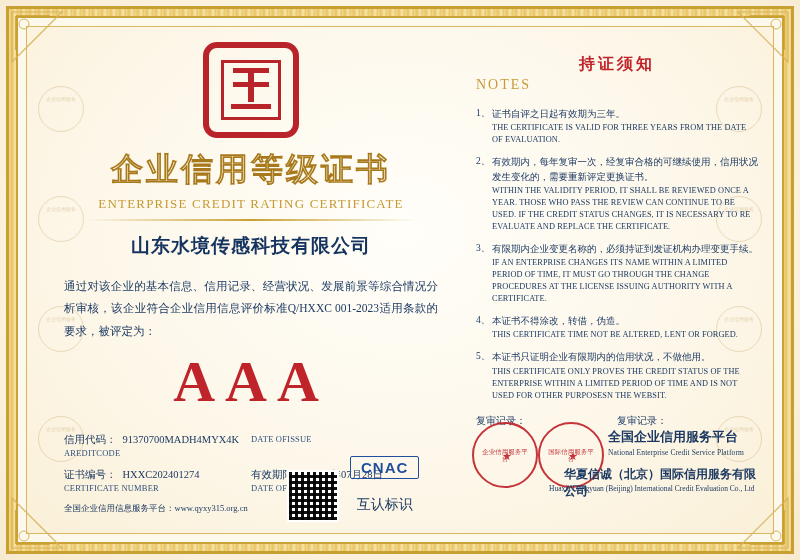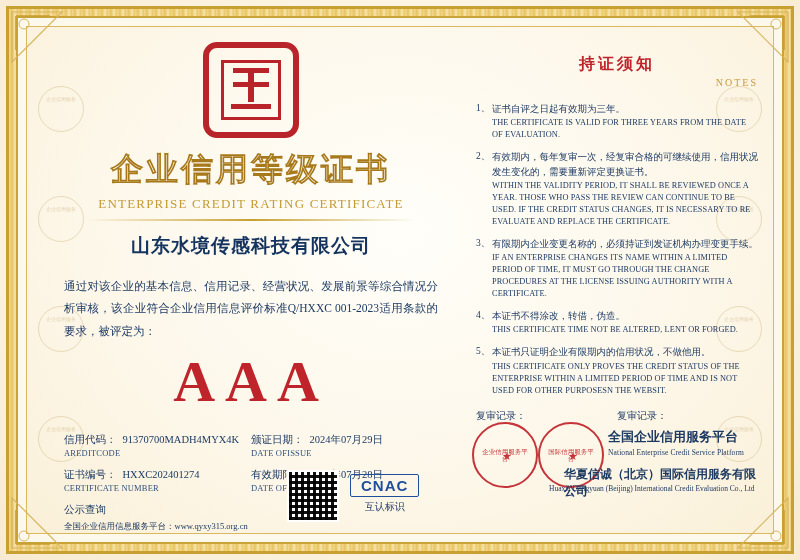--- a/index.html
+++ b/index.html
@@ -126,7 +126,7 @@
     text-align:center;color:#c0242b;font-size:16px;font-weight:bold;letter-spacing:3px;
   }
   .notes-sub{
-    text-align:right;color:#c89a3a;font-size:10px;letter-spacing:2px;margin-top:2px;
+    text-align:left;color:#c89a3a;font-size:14px;letter-spacing:2px;margin-top:2px;
   }
   .notes{margin-top:14px;}
   .note{display:flex;margin-bottom:9px;}

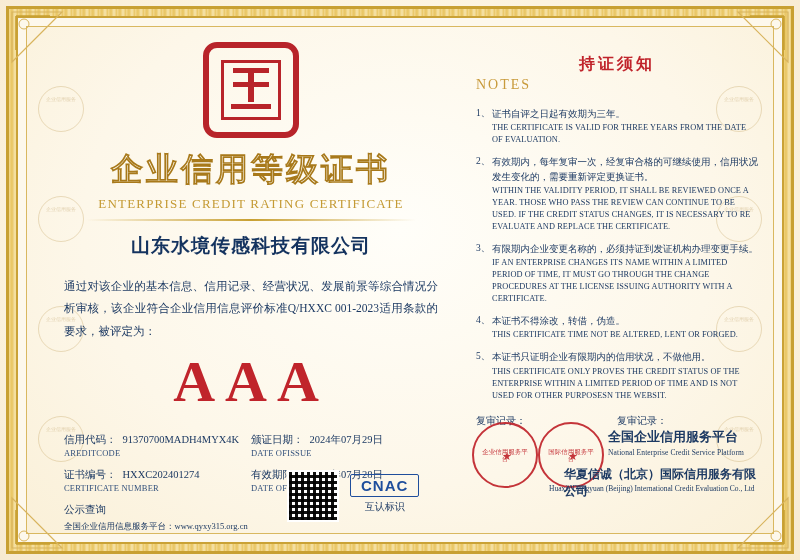--- a/index.html
+++ b/index.html
@@ -239,7 +239,6 @@
             <div class="fen">AREDITCODE</div>
           </div>
           <div class="fcell">
-            <div><span class="flabel">颁证日期：</span><span class="fval">2024年07月29日</span></div>
             <div class="fen">DATE OFISSUE</div>
           </div>
         </div>

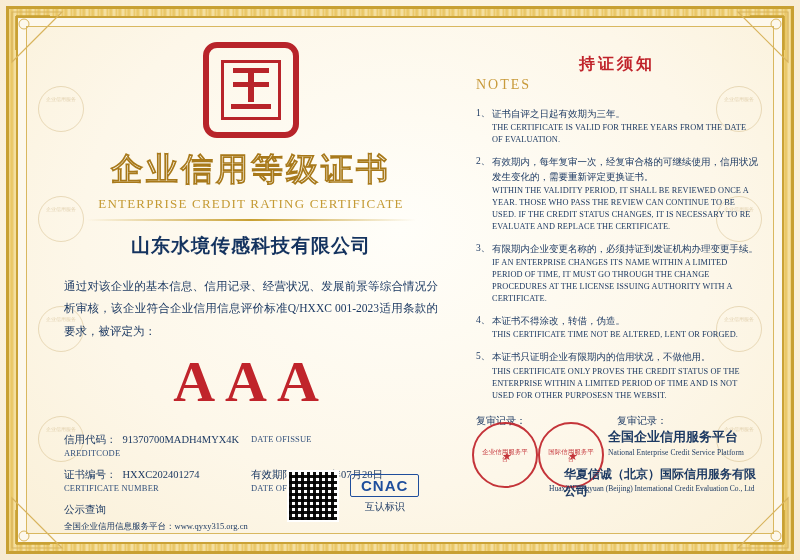--- a/index.html
+++ b/index.html
@@ -254,7 +254,6 @@
         </div>
       </div>
 
-      <div class="pub">公示查询</div>
       <div class="puburl">全国企业信用信息服务平台：www.qyxy315.org.cn</div>
 
       <div class="qr"></div>

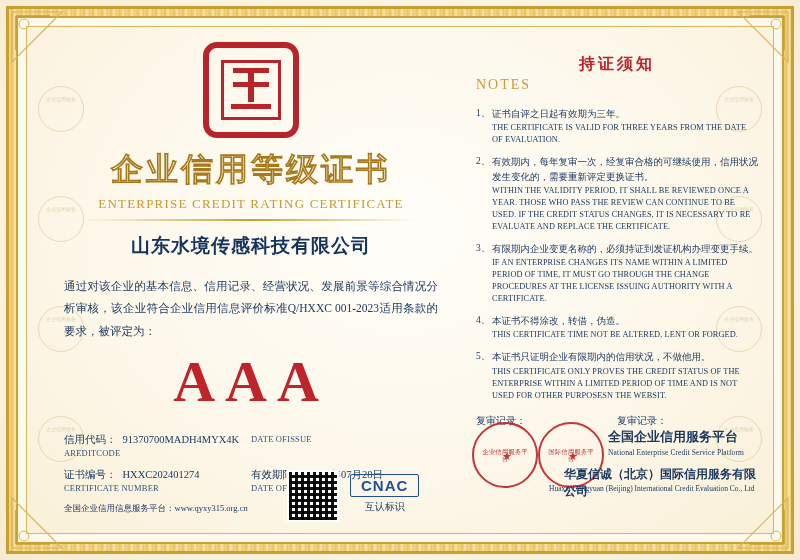--- a/index.html
+++ b/index.html
@@ -119,7 +119,7 @@
     font-size:15px;padding:2px 10px;letter-spacing:1px;
     font-family:"Liberation Sans", sans-serif;border-radius:2px;
   }
-  .cnac .cap{font-size:10px;color:#1d3a63;margin-top:3px;}
+  .cnac .cap{font-size:14px;color:#1d3a63;margin-top:17px;}
 
   
   .notes-title{

